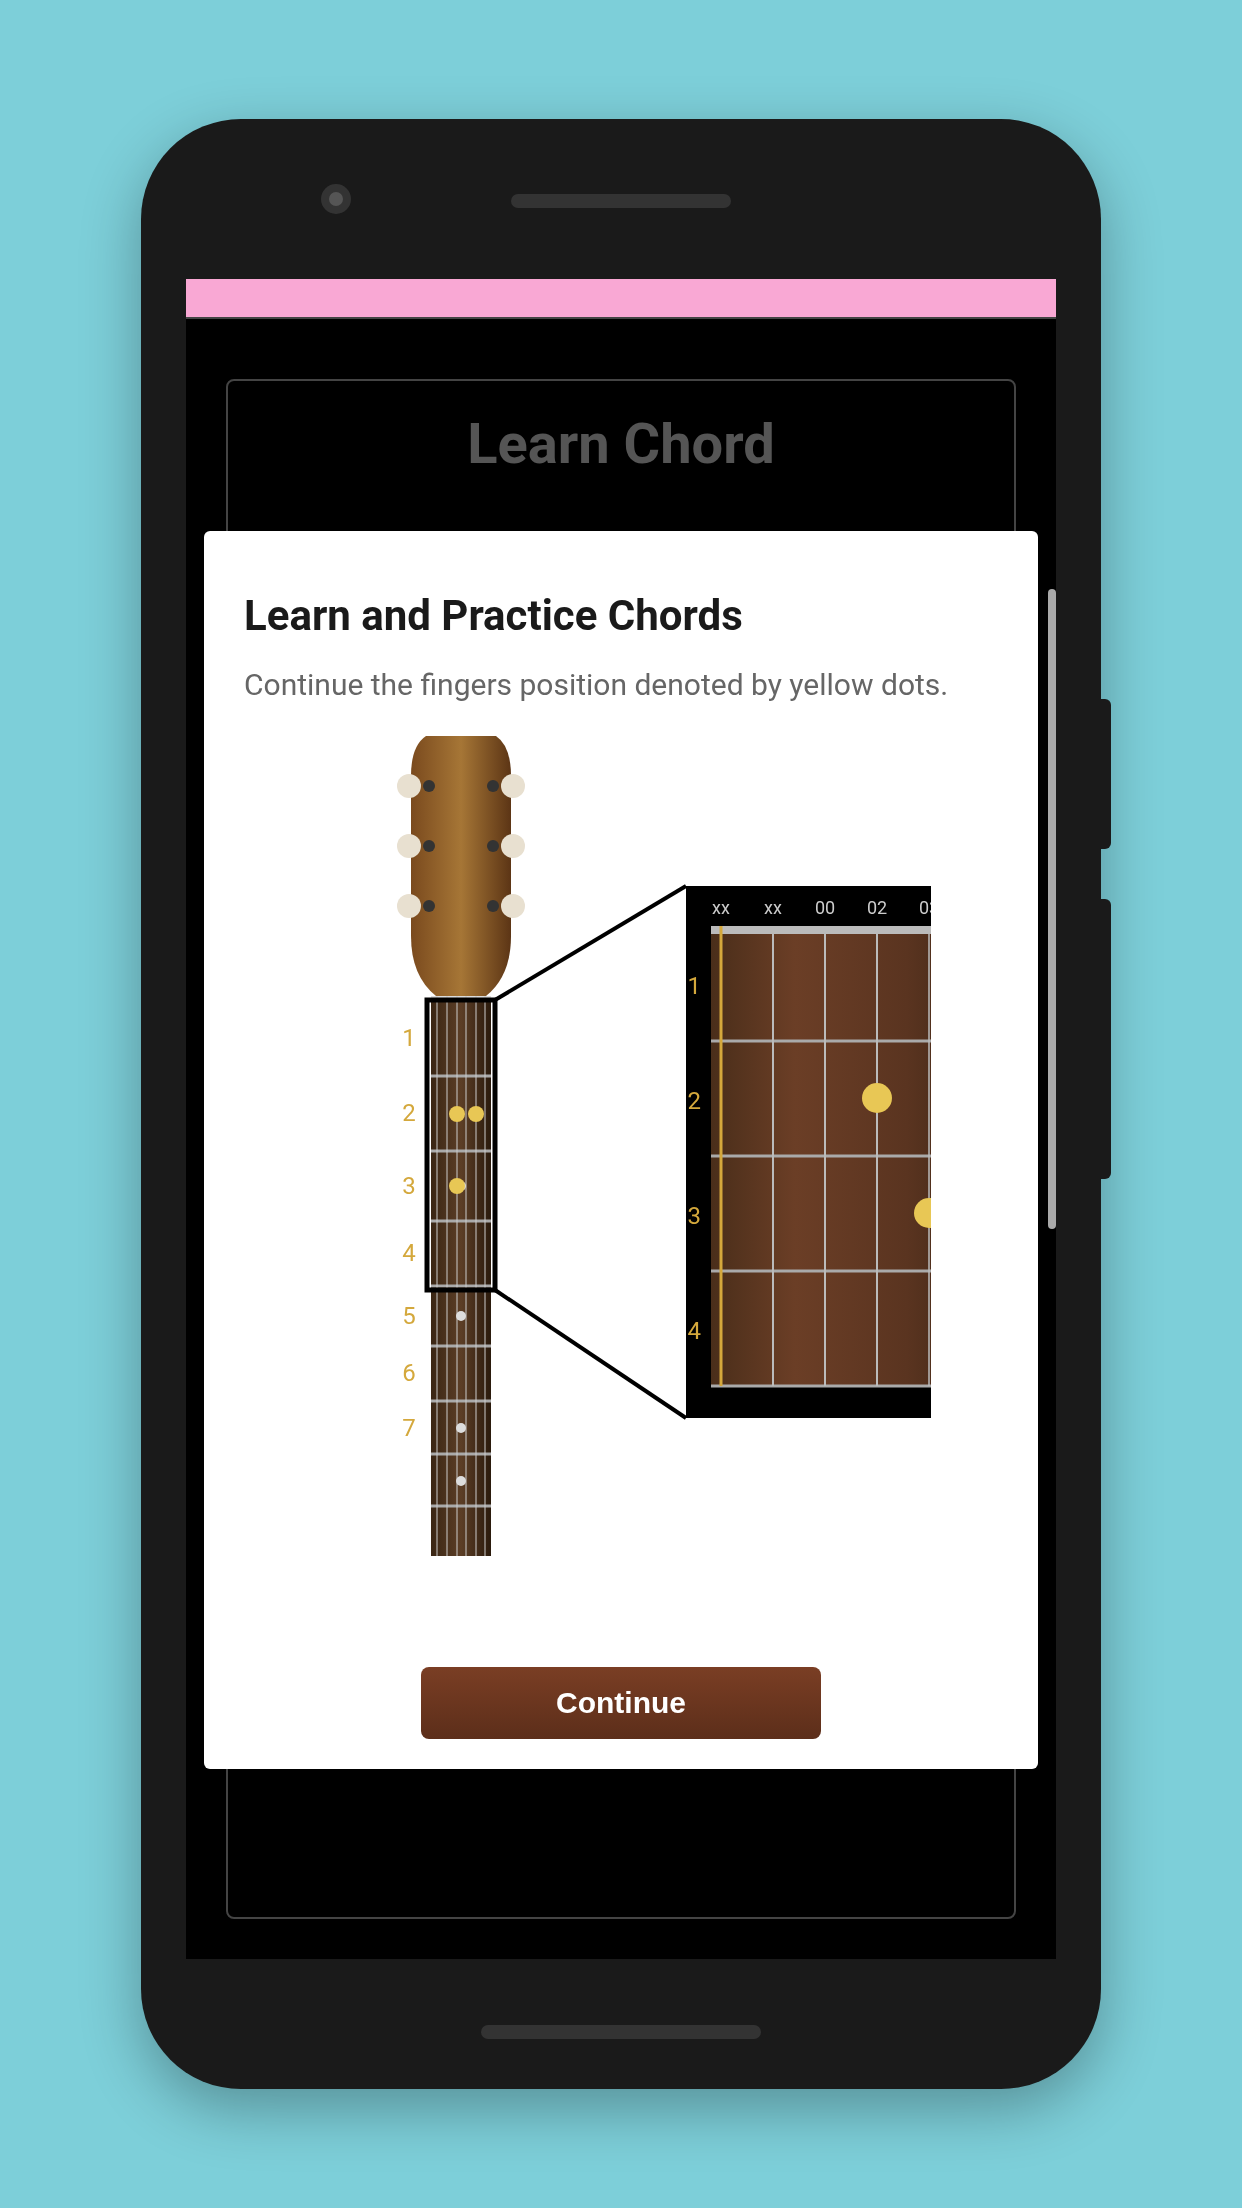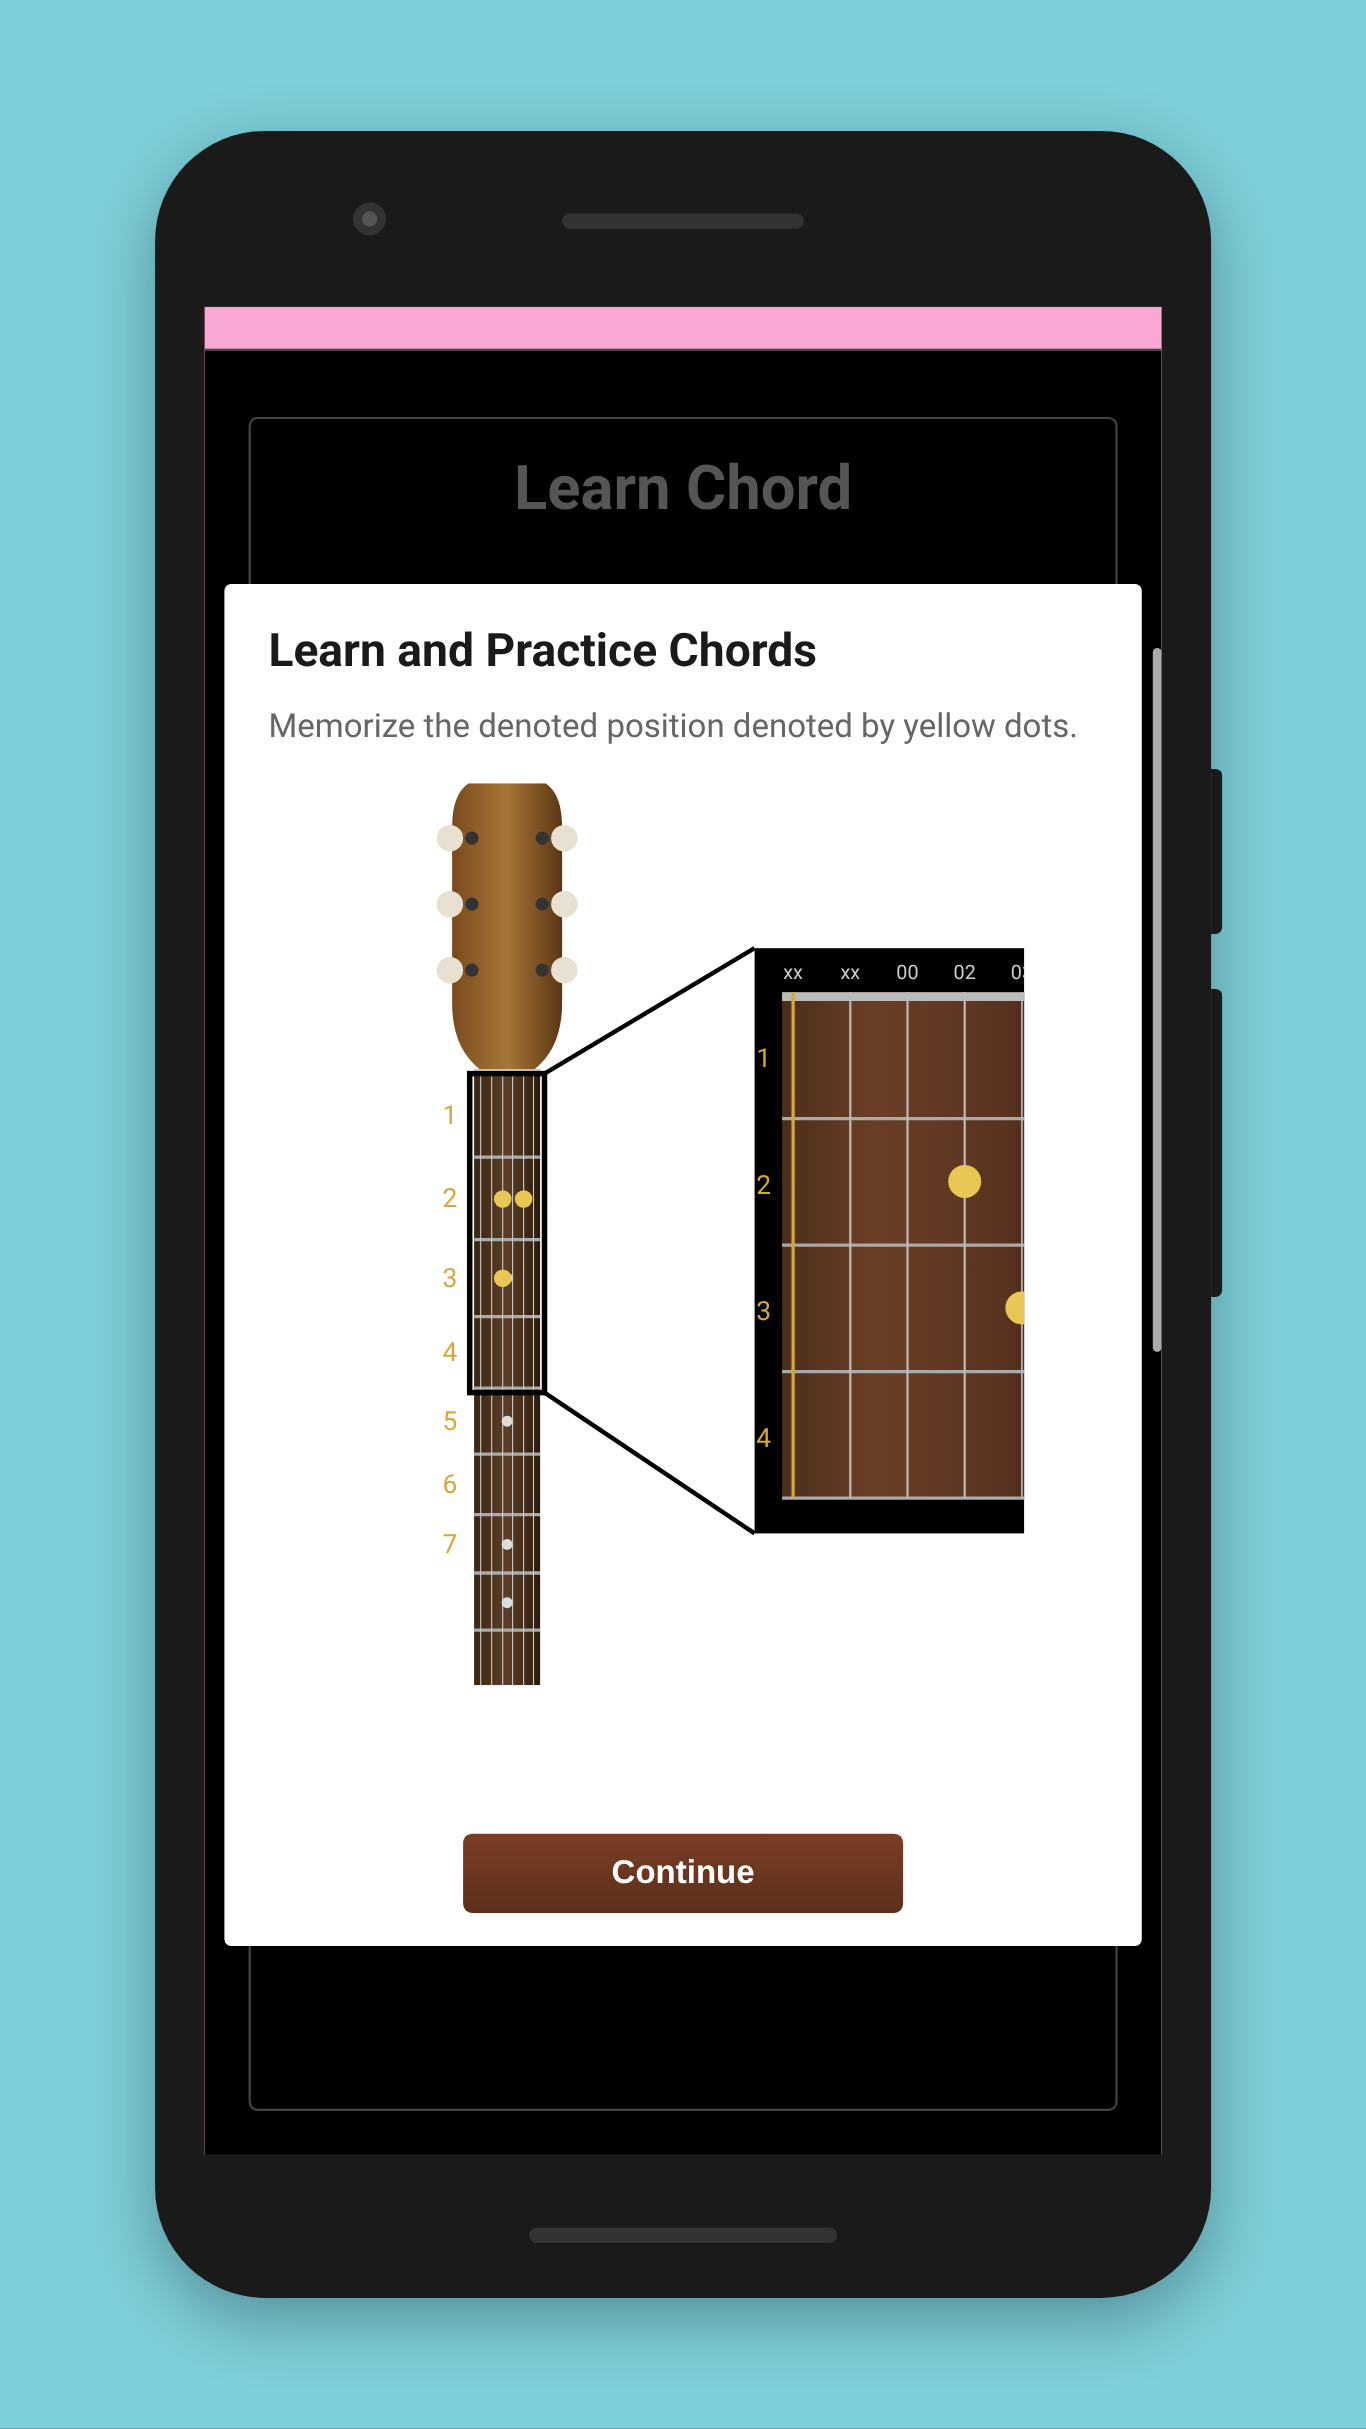--- a/index.html
+++ b/index.html
@@ -138,7 +138,7 @@
   height: 1238px;
   background: #fff;
   border-radius: 6px;
-  padding: 36px 40px 30px 40px;
+  padding: 60px 40px 30px 40px;
   display: flex;
   flex-direction: column;
 }

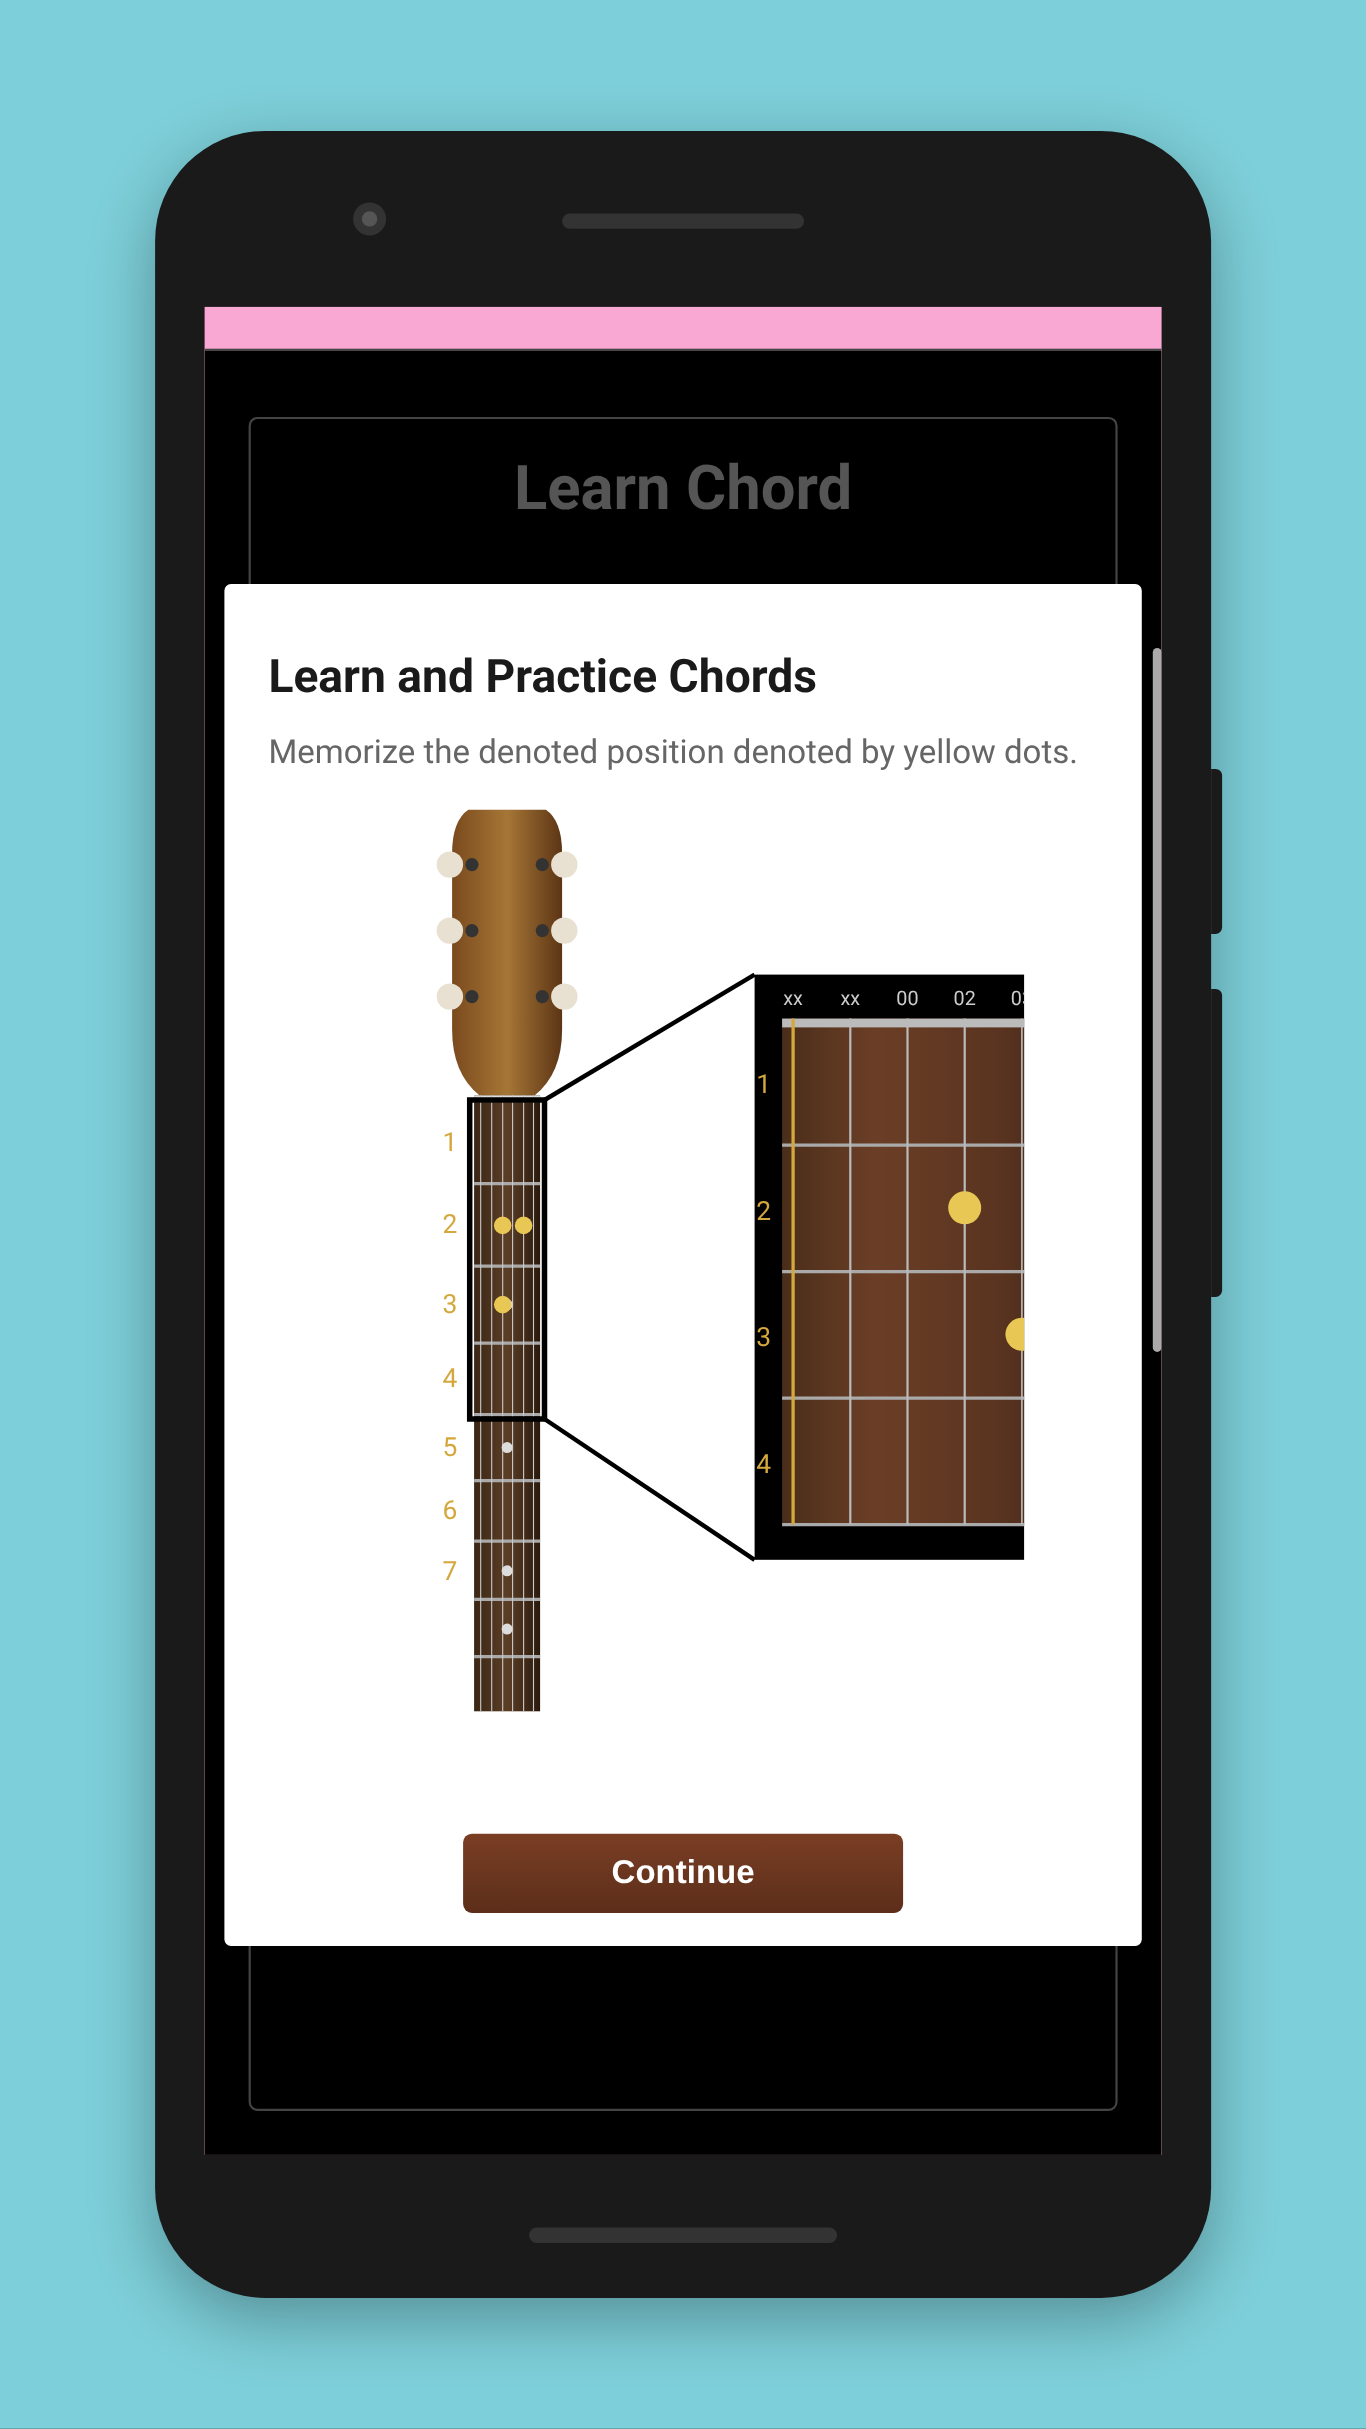--- a/index.html
+++ b/index.html
@@ -198,7 +198,7 @@
 
     <div class="modal">
       <div class="modal-title">Learn and Practice Chords</div>
-      <div class="modal-subtitle">Memorize the denoted position denoted by yellow dots.</div>
+      <div class="modal-subtitle">Continue the fingers position denoted by yellow dots.</div>
 
       <div class="illustration">
         <svg class="guitar-svg" viewBox="0 0 620 820">

